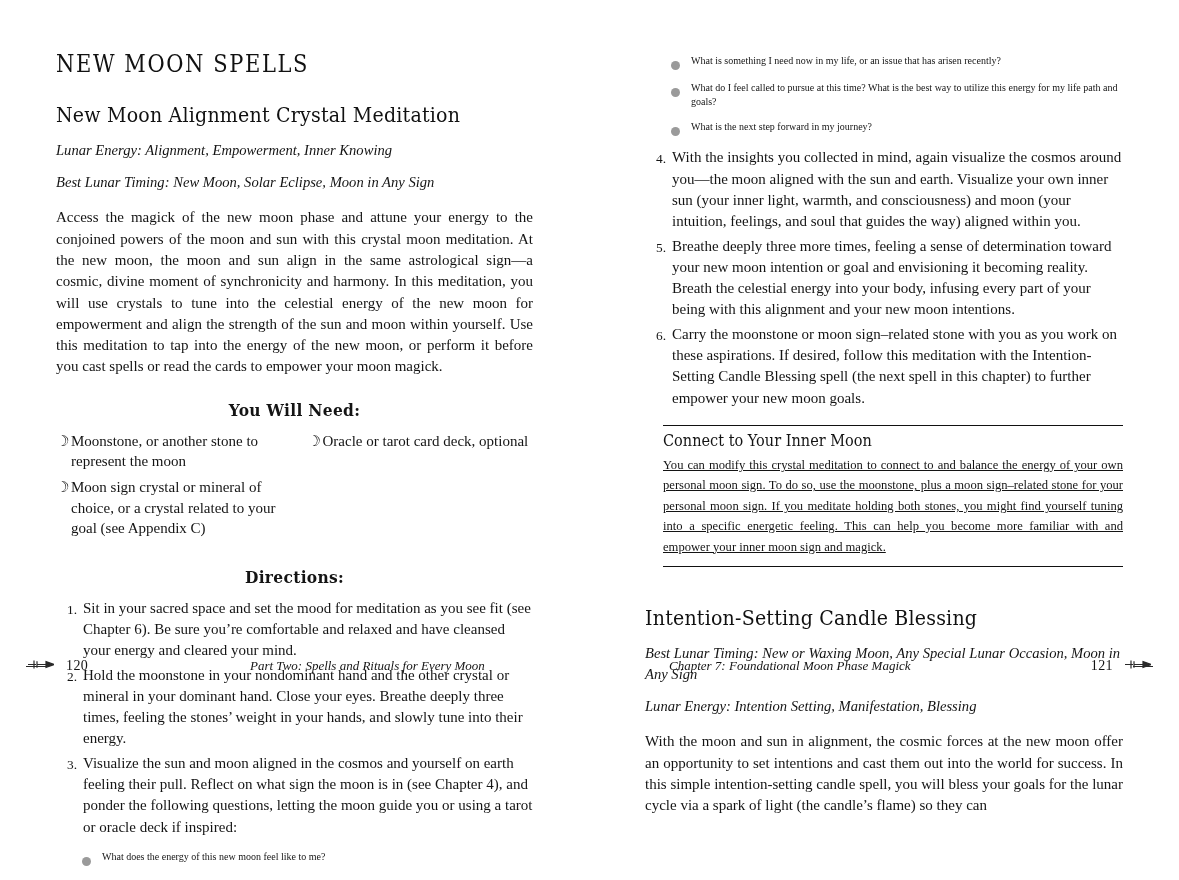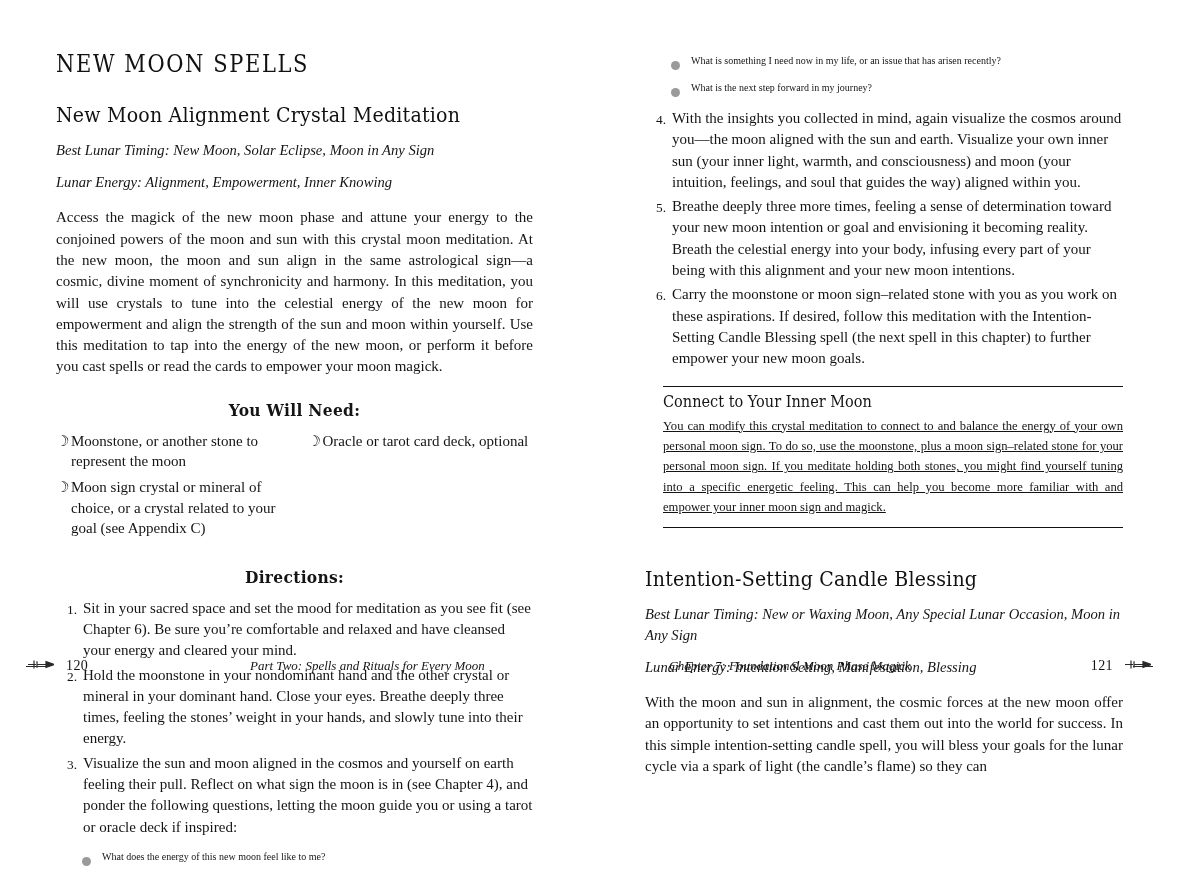--- a/index.html
+++ b/index.html
@@ -315,6 +315,10 @@
       </li>
       <li>
         <span class="dot"></span>
+        <span>What do I feel called to pursue at this time? What is the best way to utilize this energy for my life path and goals?</span>
+      </li>
+      <li>
+        <span class="dot"></span>
         <span>What is the next step forward in my journey?</span>
       </li>
     </ul>

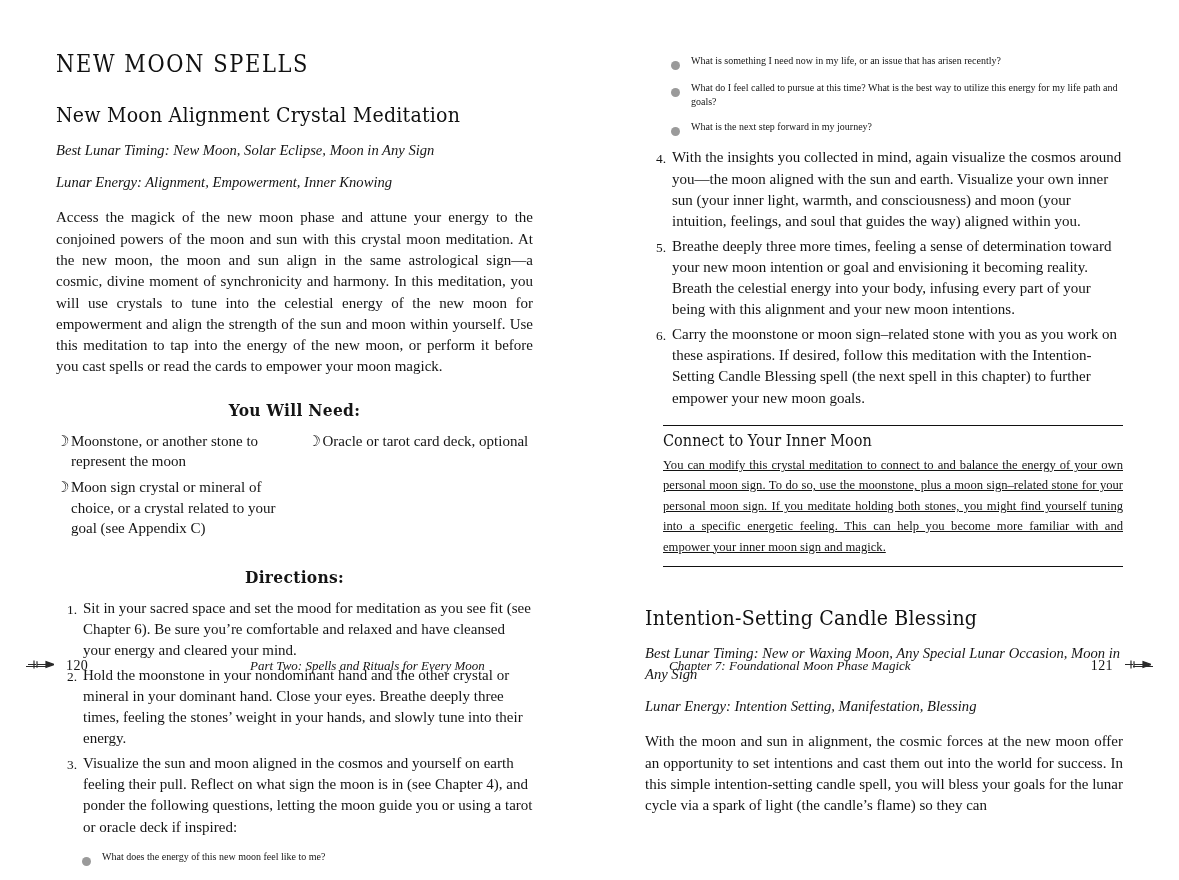--- a/index.html
+++ b/index.html
@@ -246,8 +246,8 @@
 
     <h2 class="spell-title">New Moon Alignment Crystal Meditation</h2>
 
+    <p class="meta-line">Lunar Energy: Alignment, Empowerment, Inner Knowing</p>
     <p class="meta-line">Best Lunar Timing: New Moon, Solar Eclipse, Moon in Any Sign</p>
-    <p class="meta-line">Lunar Energy: Alignment, Empowerment, Inner Knowing</p>
 
     <p class="body-par">Access the magick of the new moon phase and attune your energy to the conjoined powers of the moon and sun with this crystal moon meditation. At the new moon, the moon and sun align in the same astrological sign—a cosmic, divine moment of synchronicity and harmony. In this meditation, you will use crystals to tune into the celestial energy of the new moon for empowerment and align the strength of the sun and moon within yourself. Use this meditation to tap into the energy of the new moon, or perform it before you cast spells or read the cards to empower your moon magick.</p>
 

